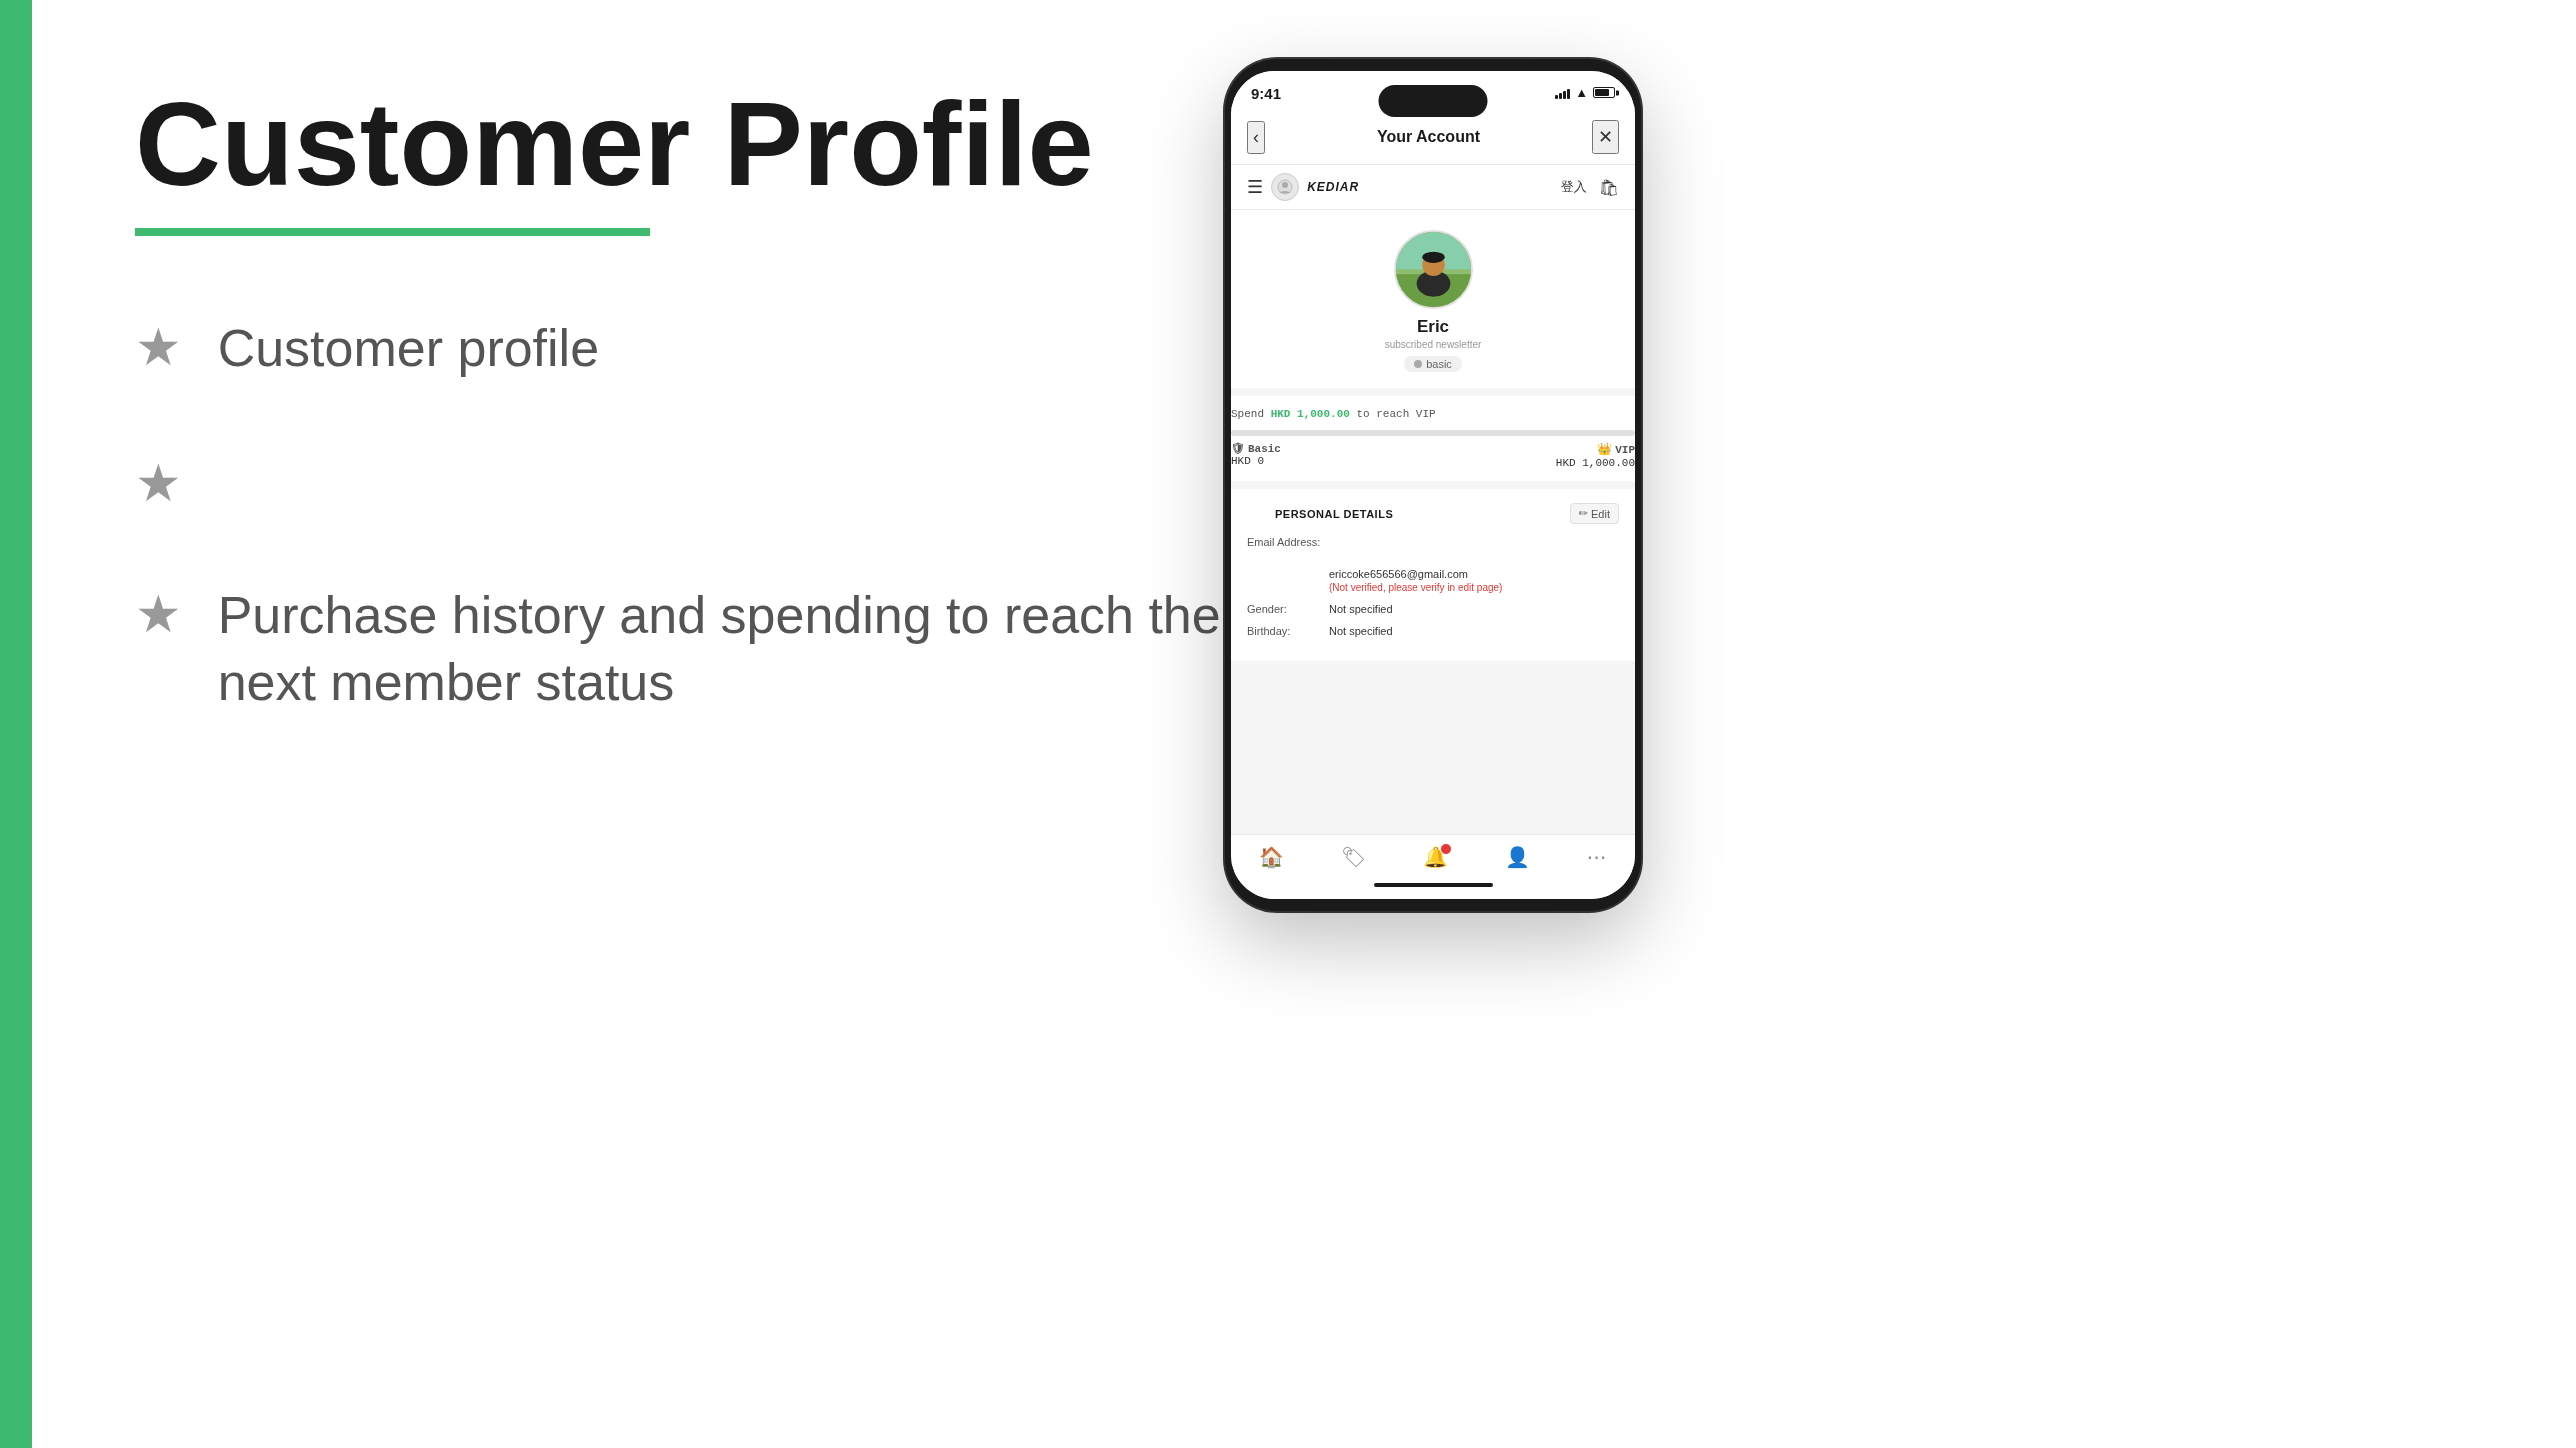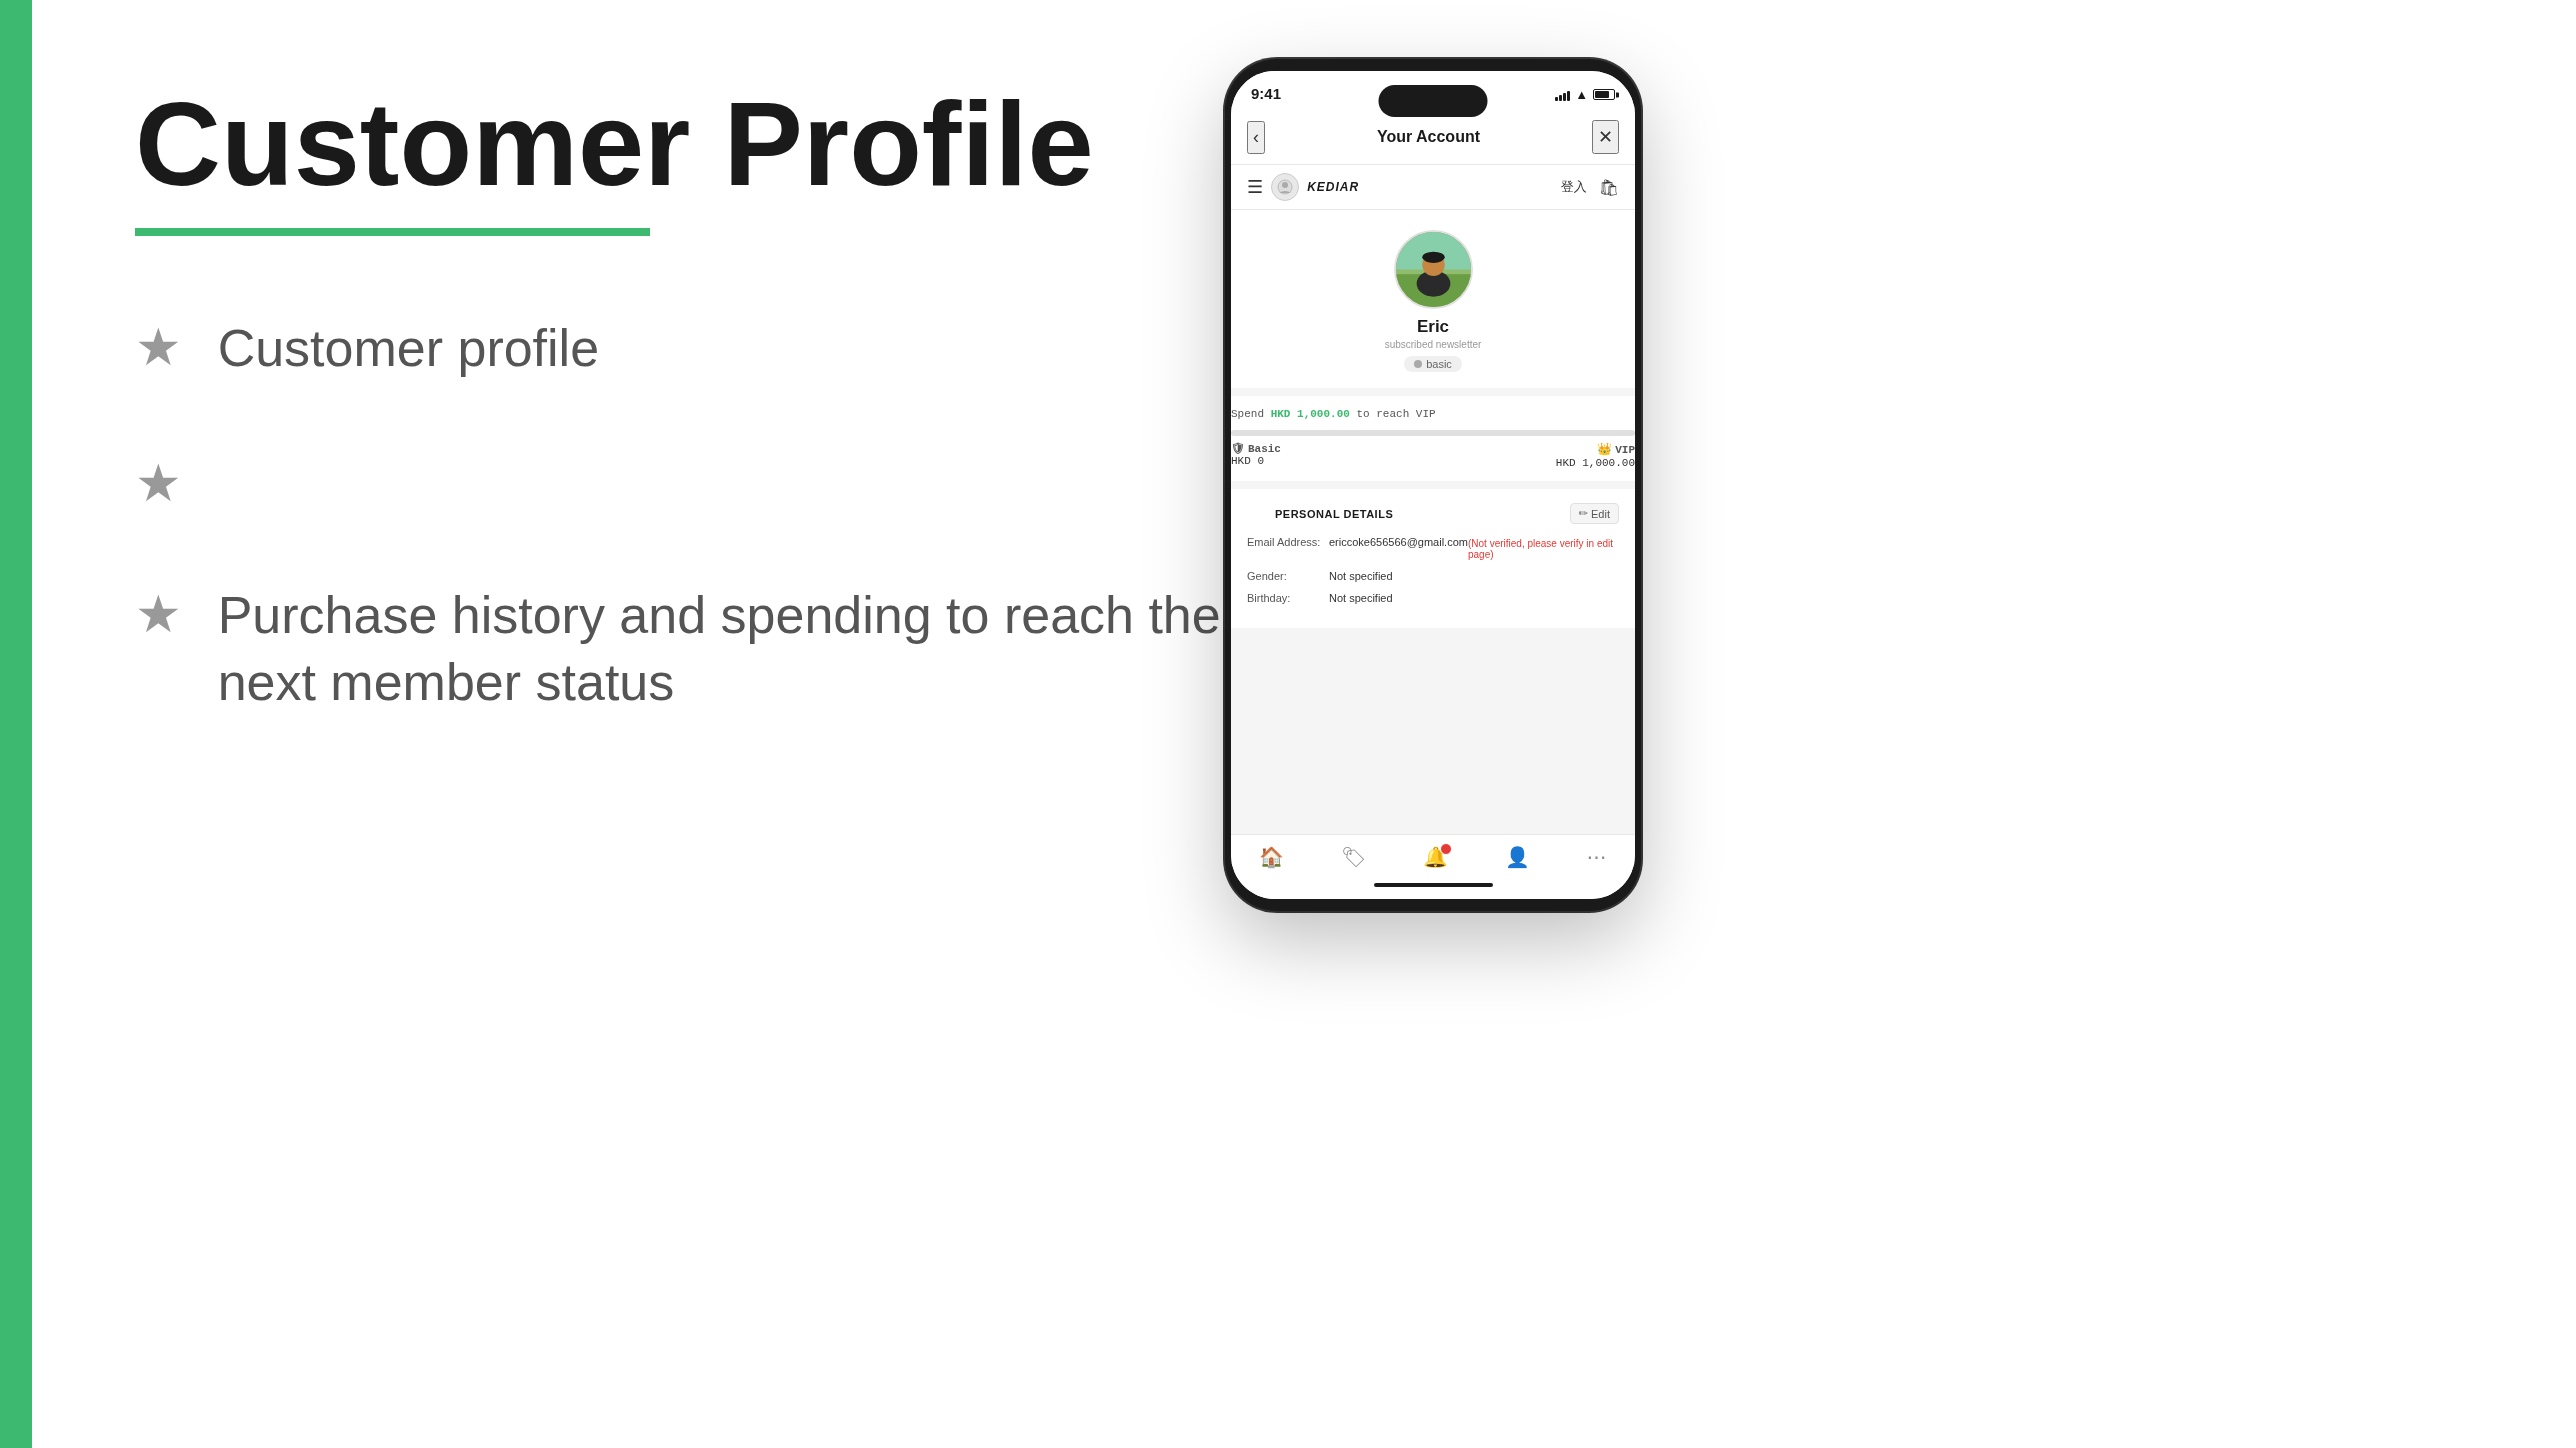--- a/index.html
+++ b/index.html
@@ -122,7 +122,7 @@
       background: #ffffff;
       padding: 14px 20px 8px;
       display: flex;
-      align-items: flex-end;
+      align-items: flex-start;
       justify-content: space-between;
       flex-shrink: 0;
     }

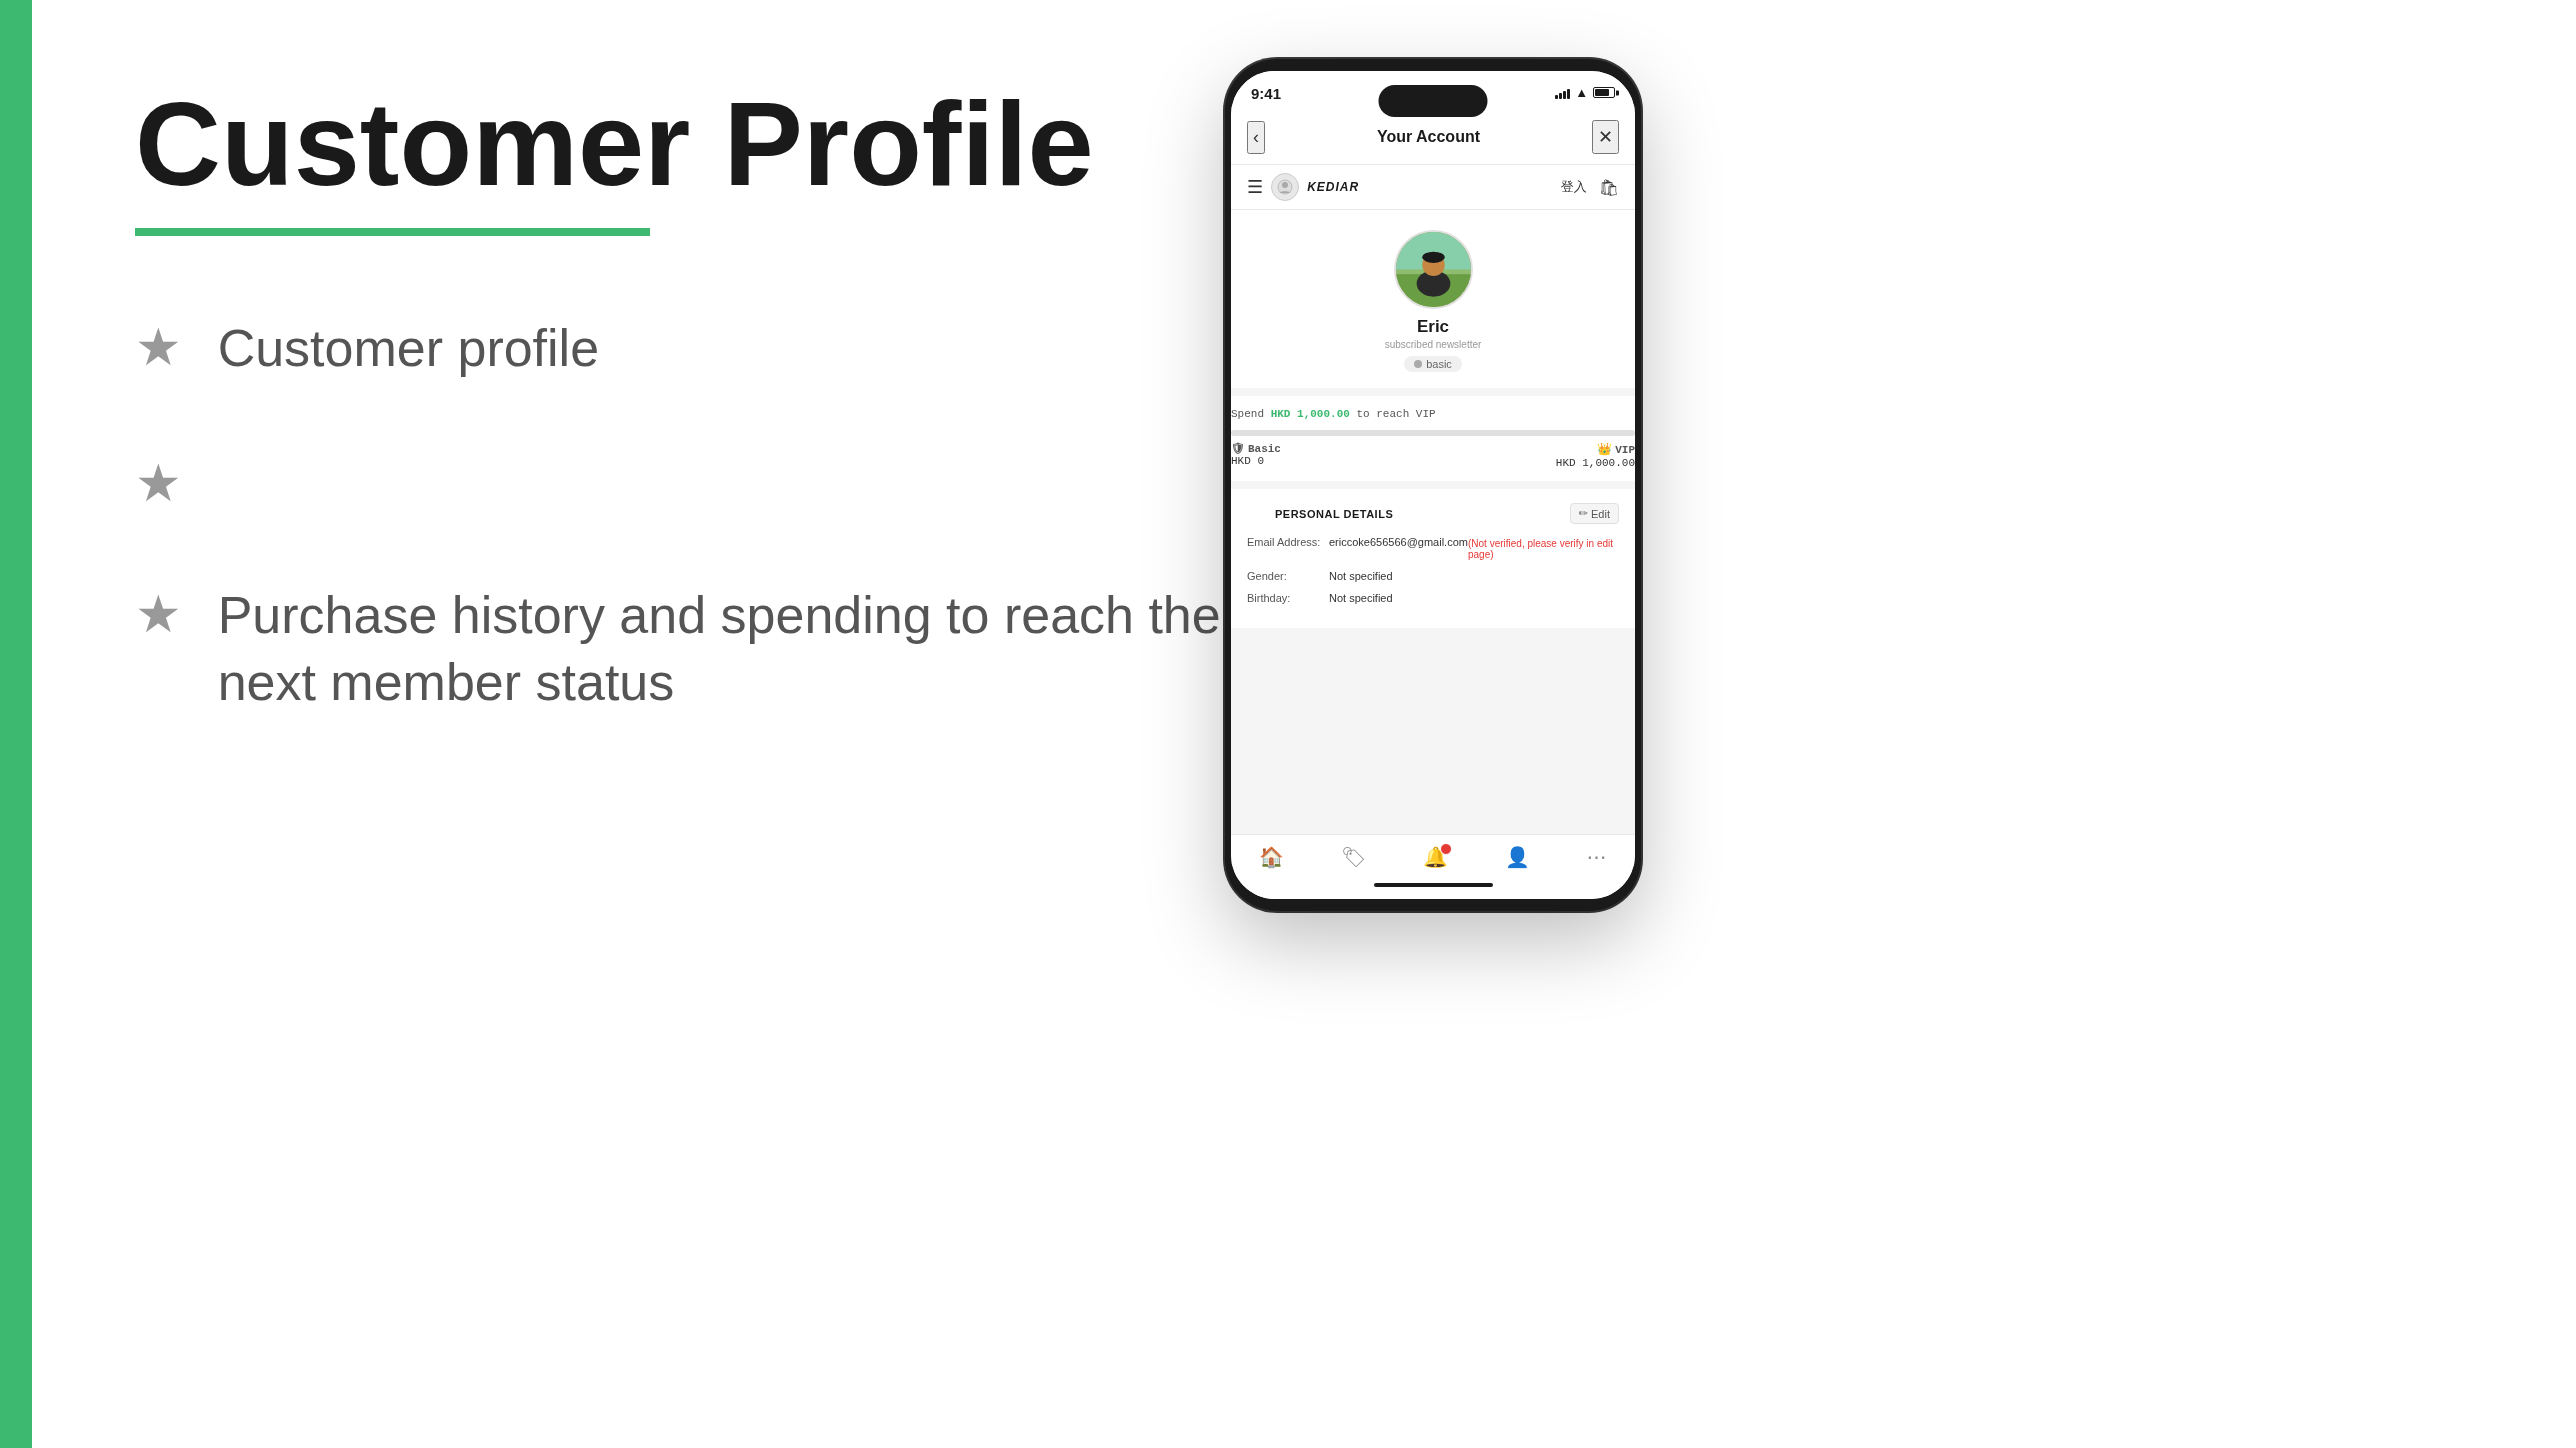--- a/index.html
+++ b/index.html
@@ -438,6 +438,8 @@
 
     .detail-value-block {
       display: flex;
+      flex-direction: column;
+      margin-top: 32px;
     }
 
     .not-verified-text {

